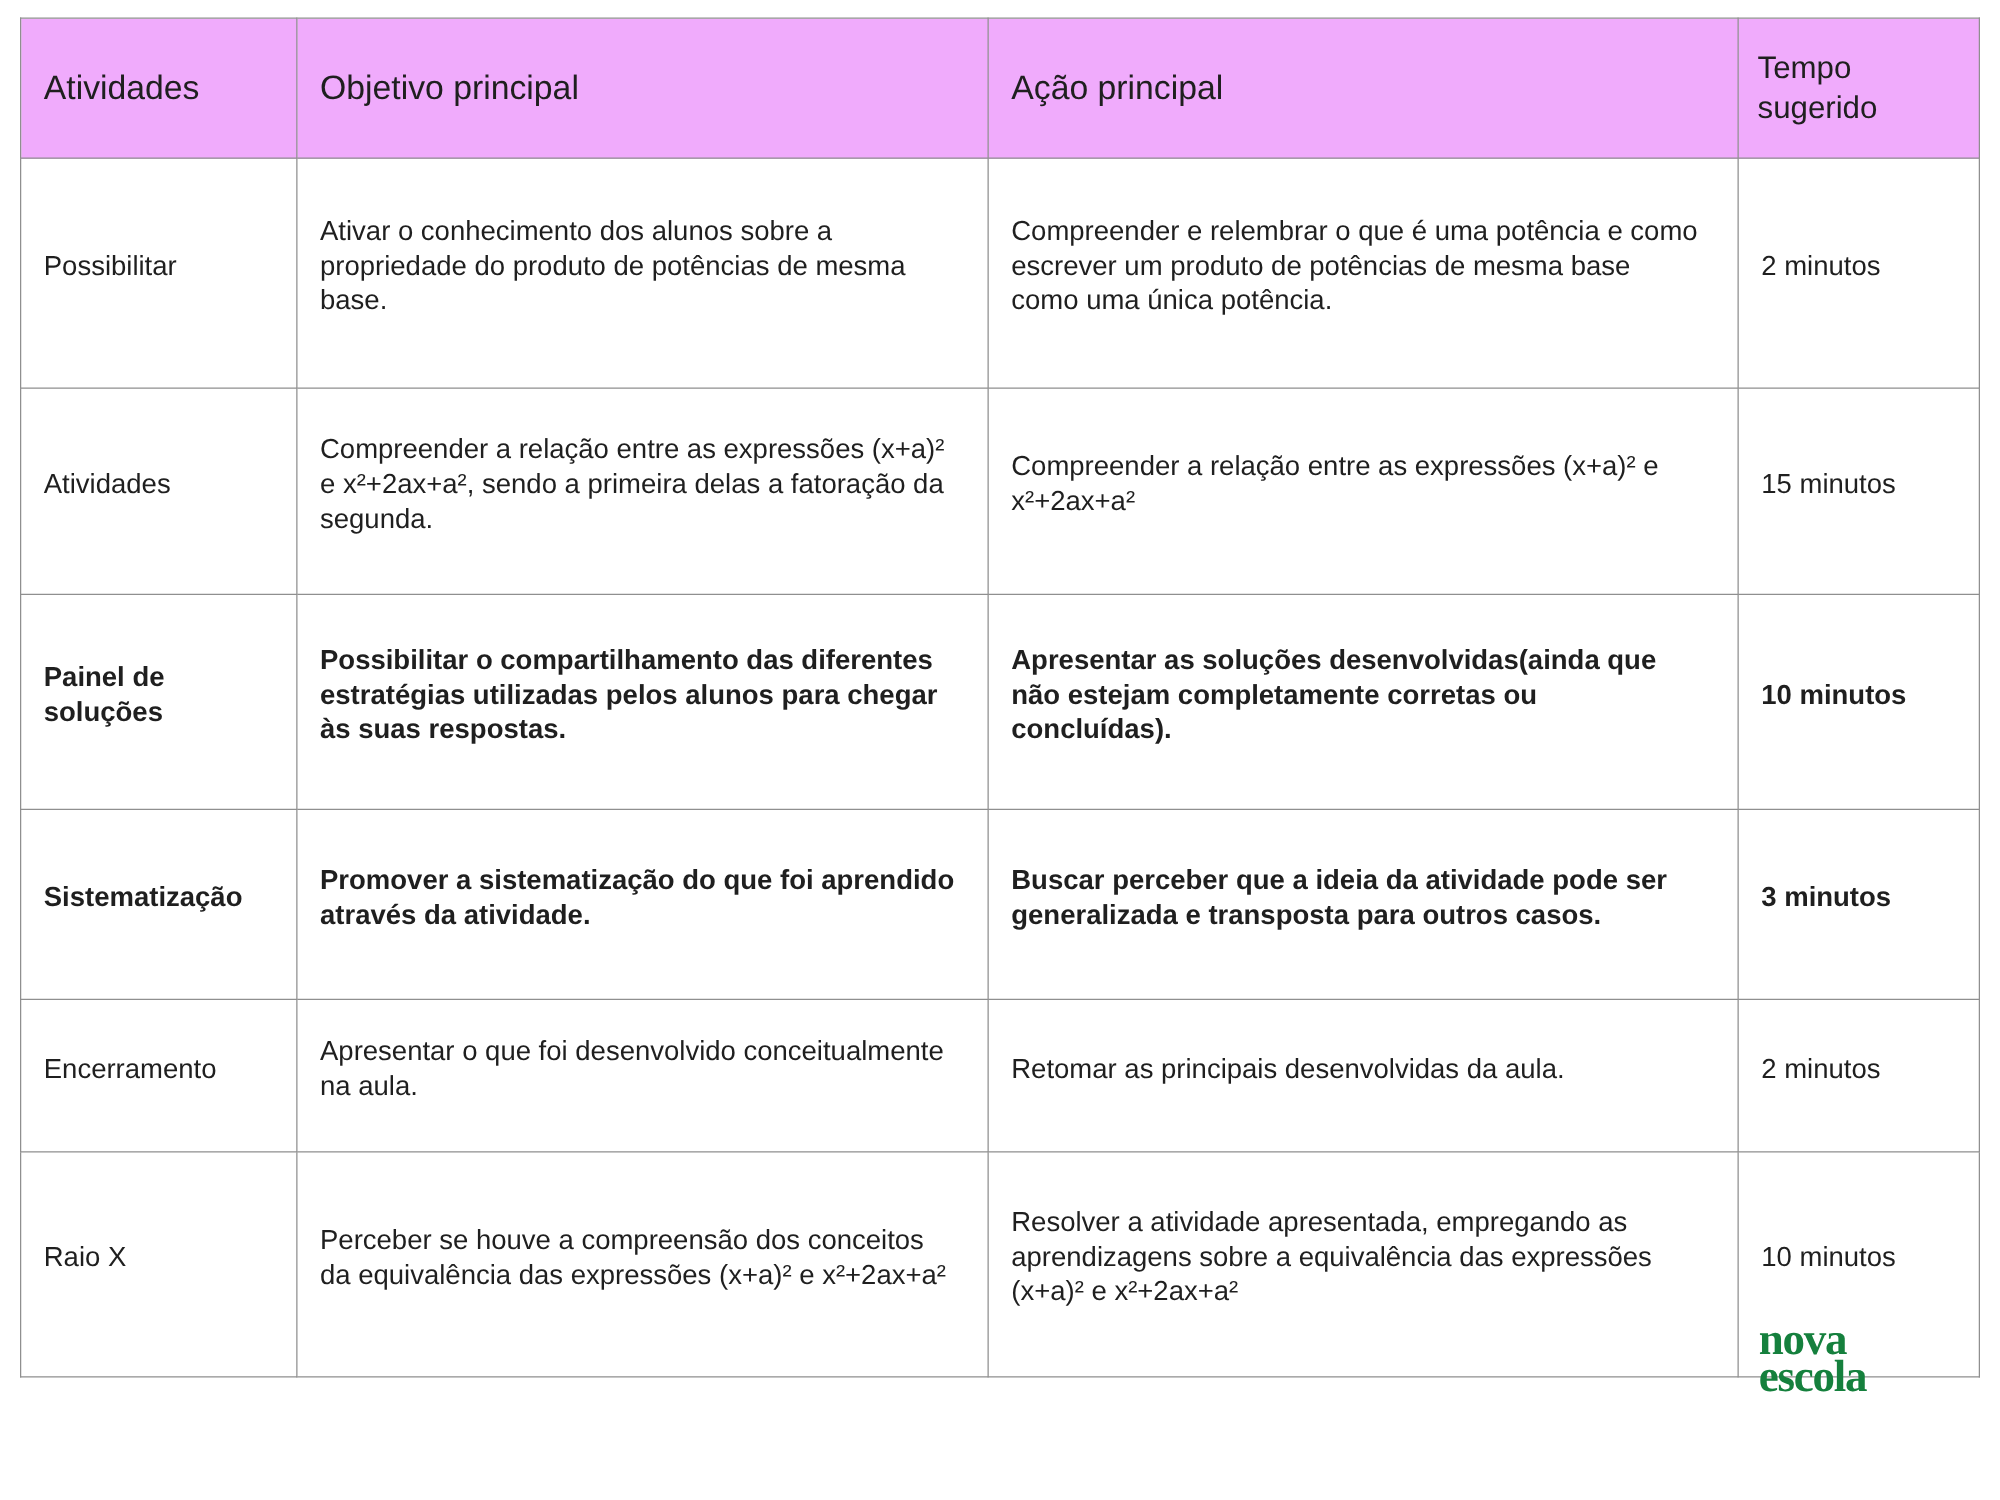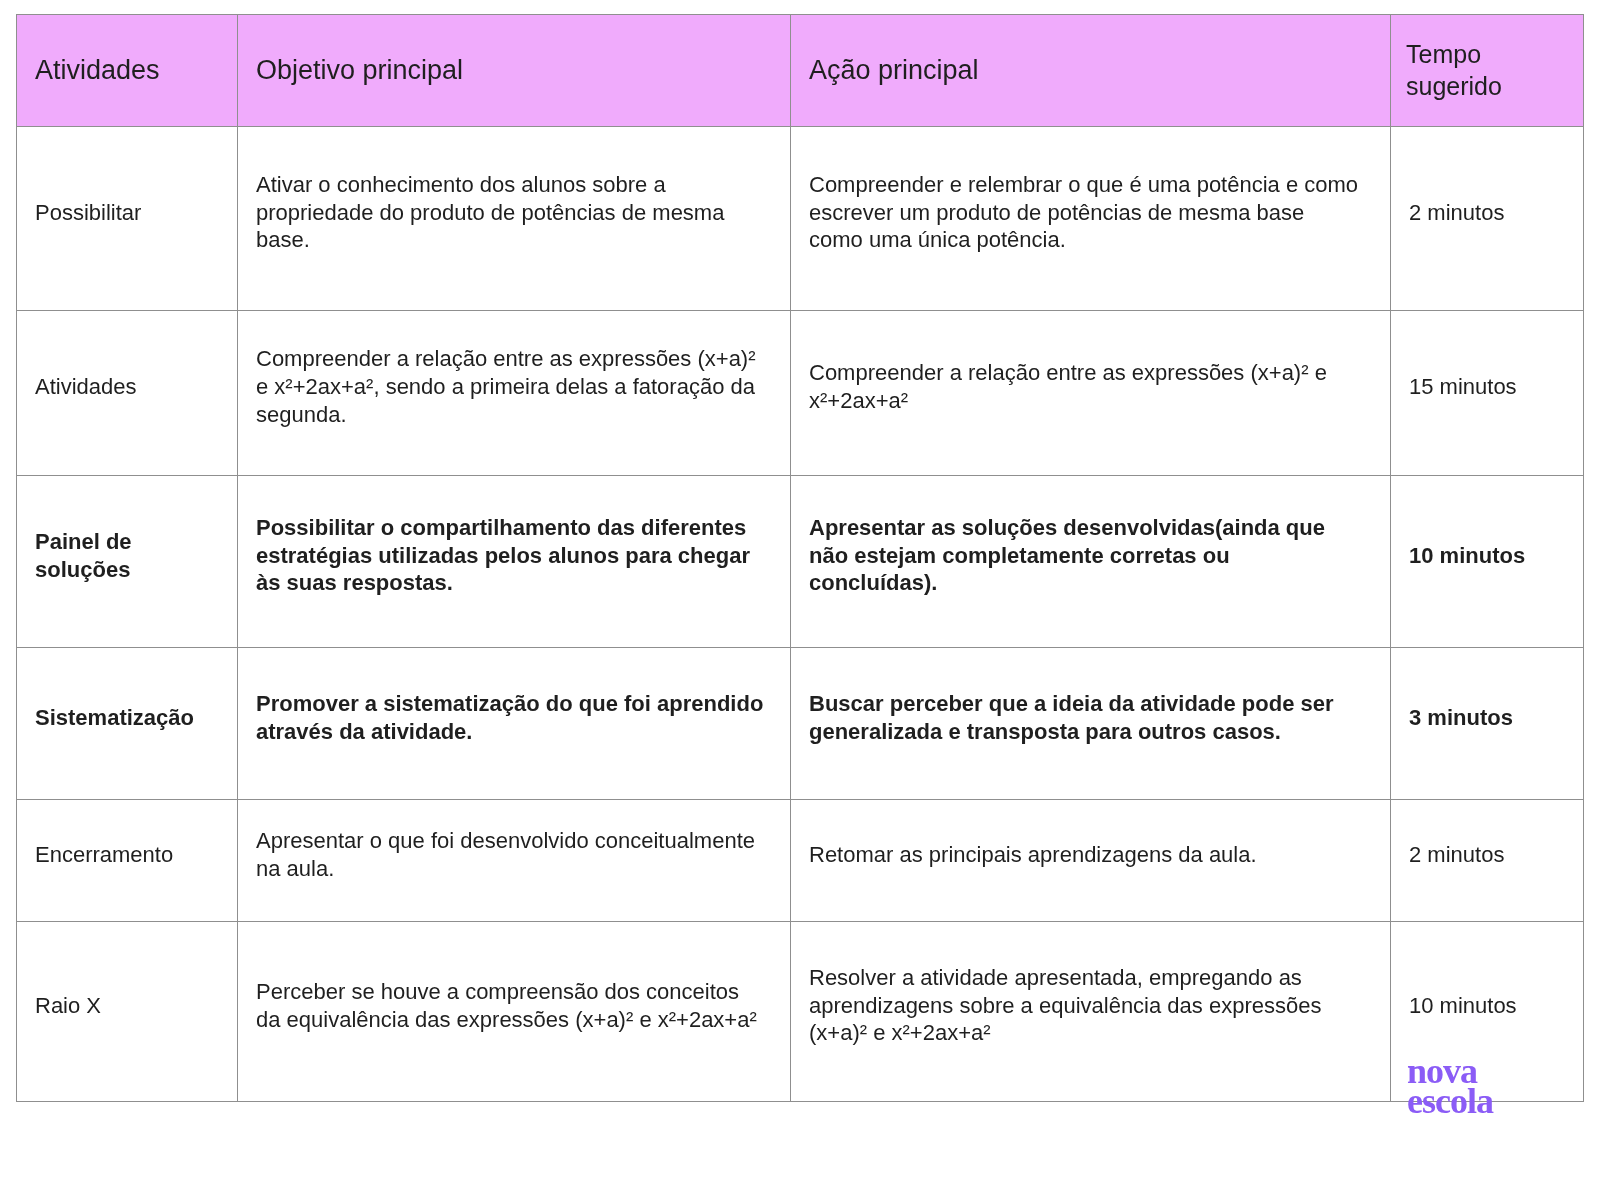--- a/index.html
+++ b/index.html
@@ -115,7 +115,7 @@
       <tr class="h-r5">
         <td class="col-atividade">Encerramento</td>
         <td class="col-objetivo">Apresentar o que foi desenvolvido conceitualmente na aula.</td>
-        <td class="col-acao">Retomar as principais aprendizagens da aula.</td>
+        <td class="col-acao">Retomar as principais desenvolvidas da aula.</td>
         <td class="col-tempo">2 minutos</td>
       </tr>
       <tr class="h-r6">

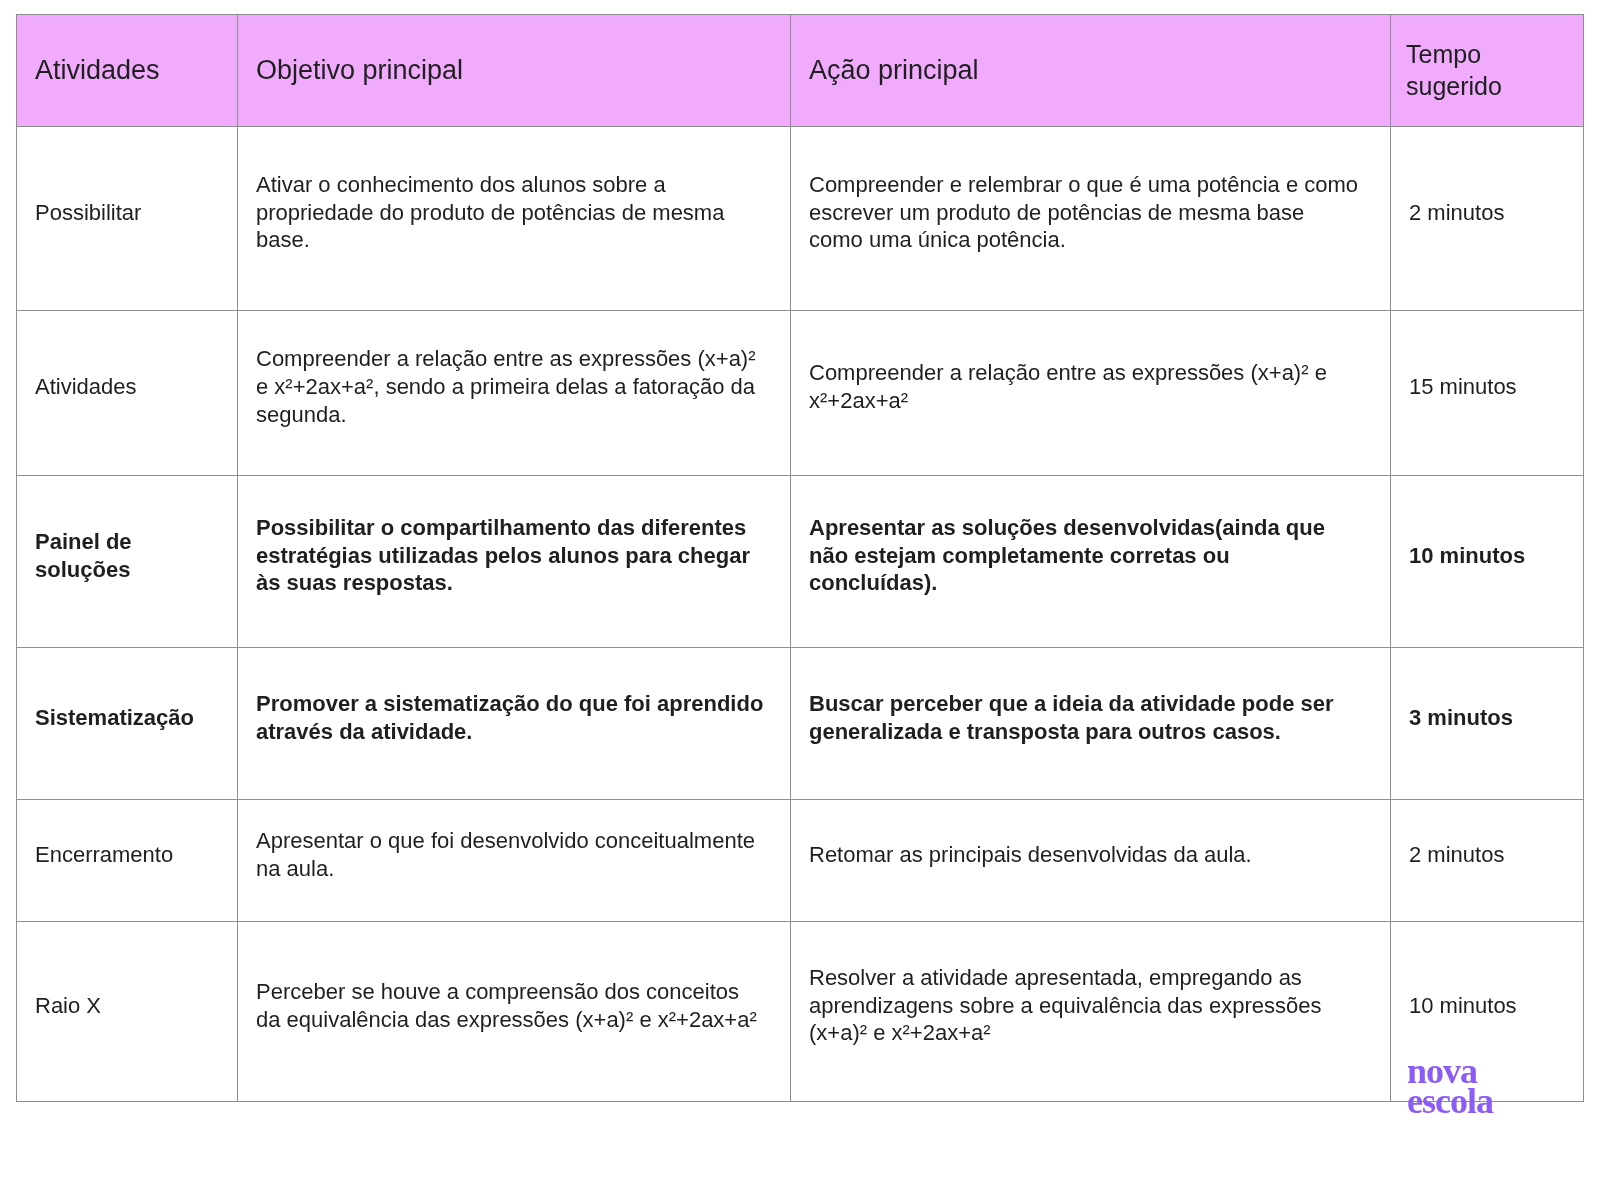--- a/index.html
+++ b/index.html
@@ -63,7 +63,7 @@
     font-size: 36px;
     line-height: 30px;
     letter-spacing: -1px;
-    color: #8b5cf6;
+    color: #15803d;
     z-index: 5;
   }
 </style>

